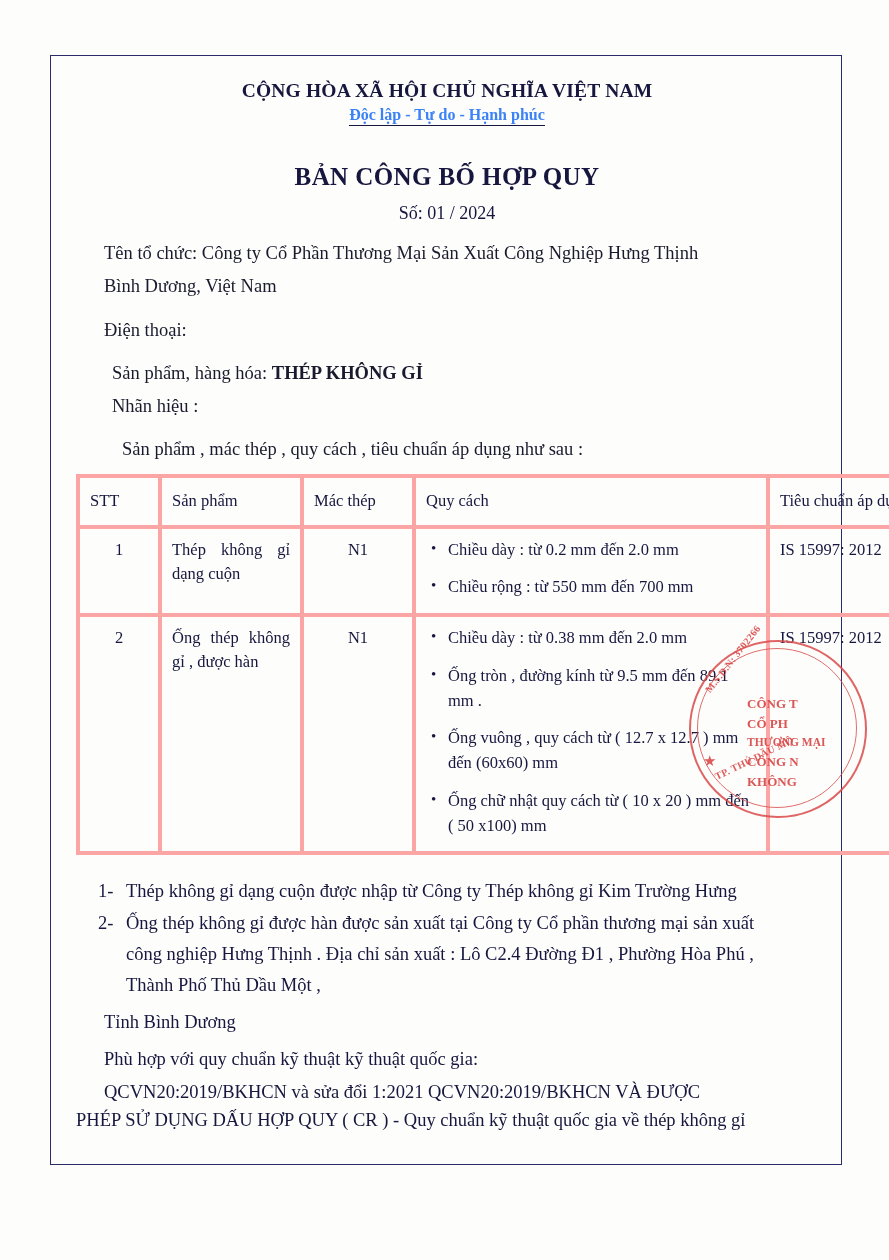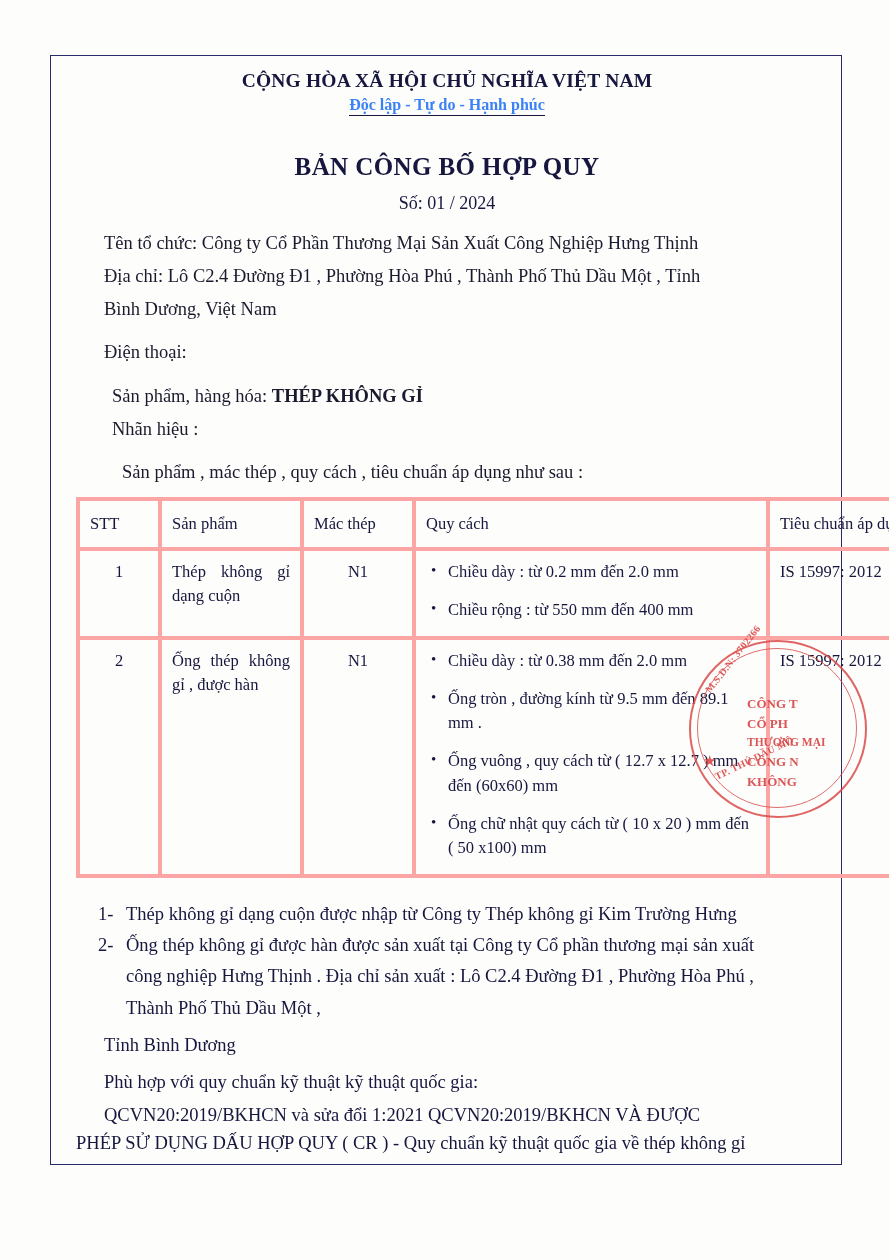--- a/index.html
+++ b/index.html
@@ -34,7 +34,7 @@
   .content {
     position: absolute;
     left: 76px;
-    top: 70px;
+    top: 80px;
     width: 742px;
     box-sizing: border-box;
   }

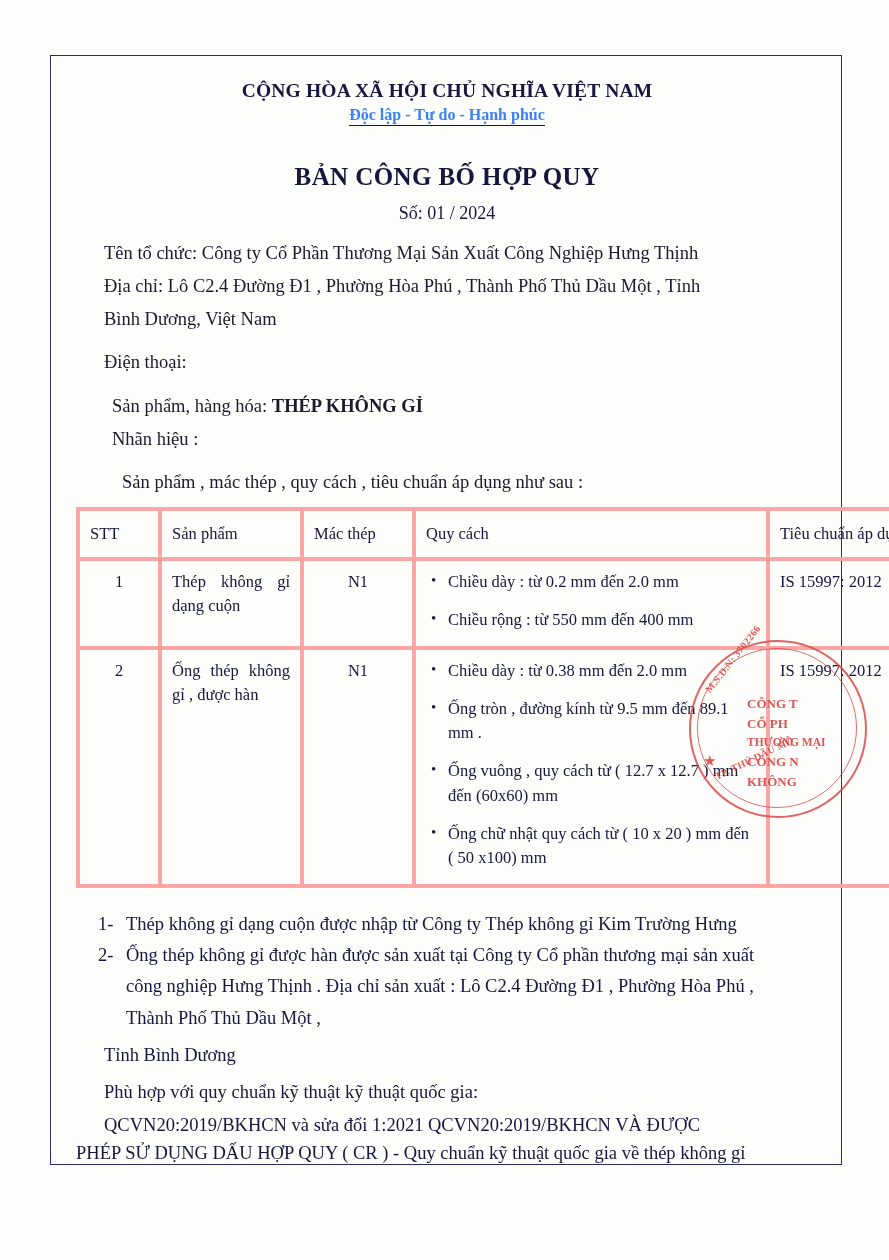--- a/index.html
+++ b/index.html
@@ -243,7 +243,6 @@
     </div>
 
     <div class="field-line">Tên tổ chức: Công ty Cổ Phần Thương Mại Sản Xuất Công Nghiệp Hưng Thịnh</div>
-    <div class="field-line tight">Địa chỉ: Lô C2.4 Đường Đ1 , Phường Hòa Phú , Thành Phố Thủ Dầu Một , Tỉnh</div>
     <div class="field-line tight">Bình Dương, Việt Nam</div>
     <div class="field-line">Điện thoại:</div>
     <div class="field-line indent2"><span>Sản phẩm, hàng hóa: </span><span class="bold">THÉP KHÔNG GỈ</span></div>

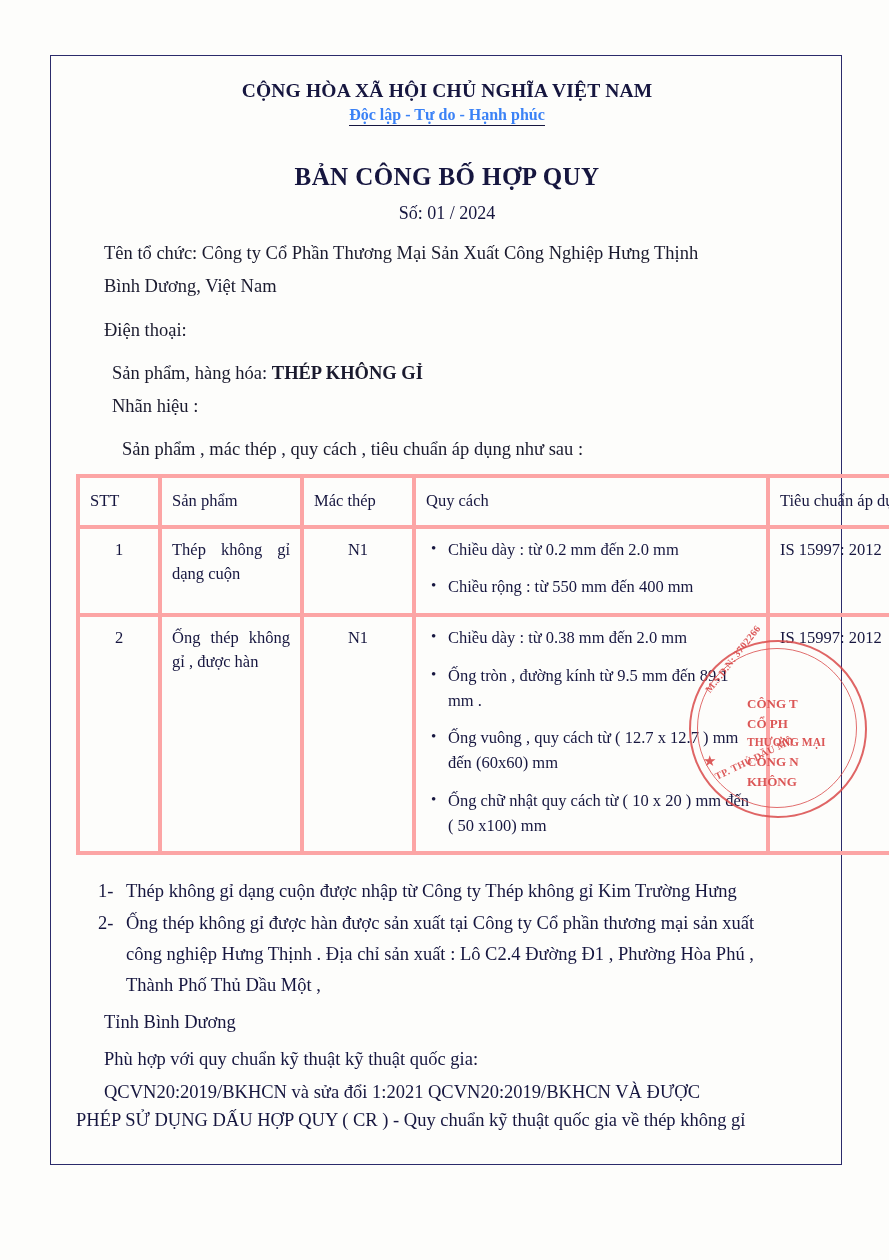--- a/index.html
+++ b/index.html
@@ -267,7 +267,7 @@
           <td>
             <ul class="bullets">
               <li>Chiều dày : từ 0.2 mm đến 2.0 mm</li>
-              <li>Chiều rộng : từ 550 mm đến 400 mm</li>
+              <li>Chiều rộng : từ 550 mm đến 700 mm</li>
             </ul>
           </td>
           <td>IS 15997: 2012</td>

